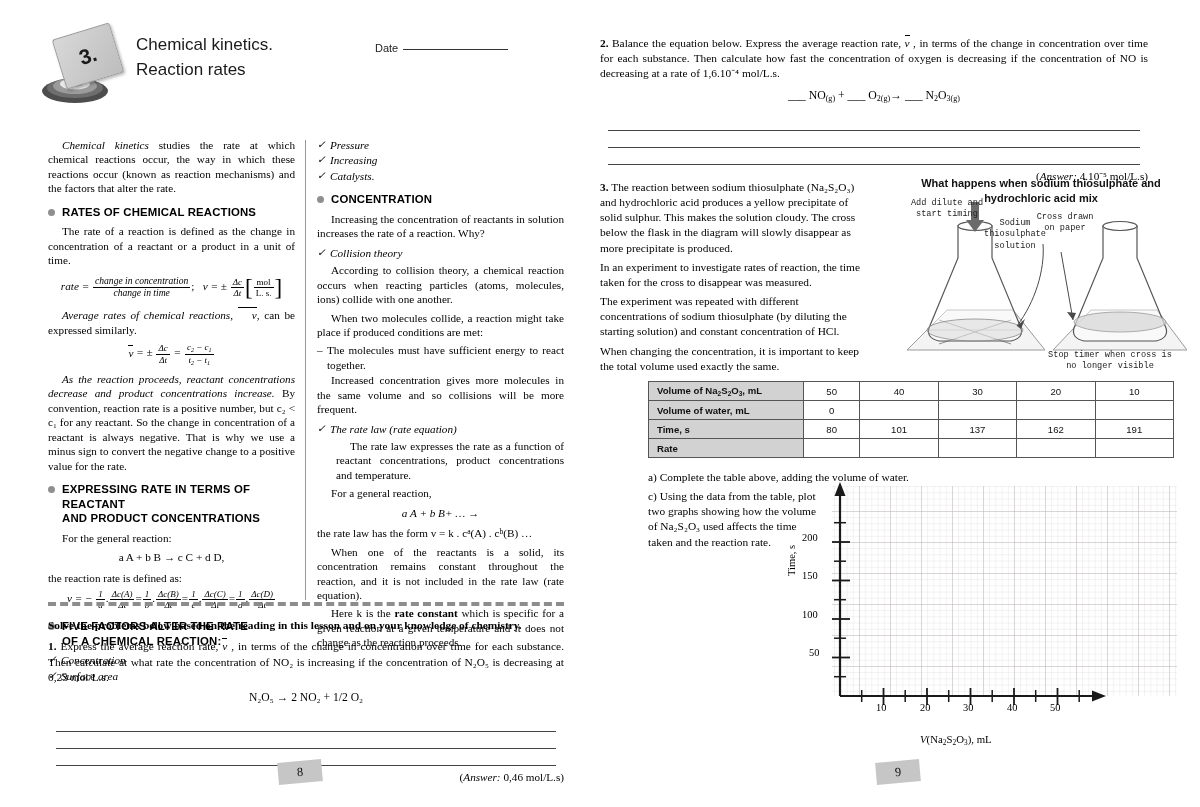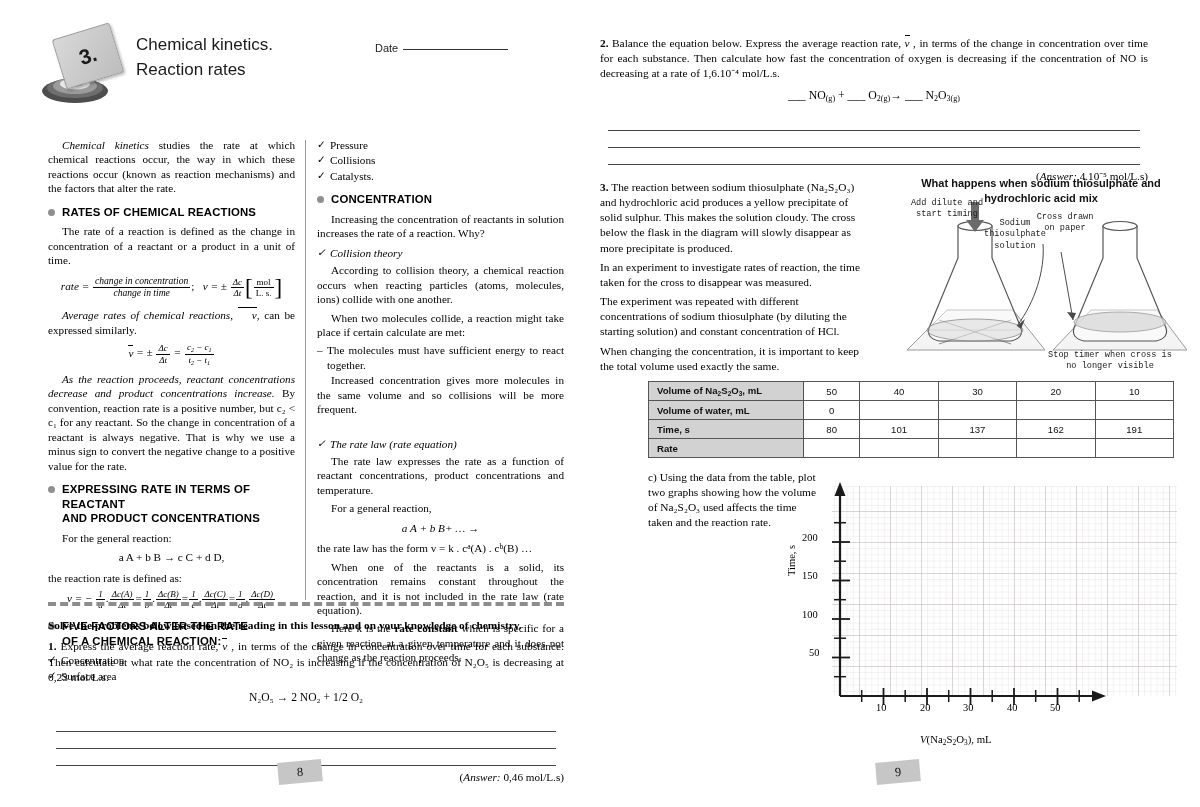--- a/index.html
+++ b/index.html
@@ -72,7 +72,7 @@
     width:7px; height:7px; border-radius:50%;
     background:#8f8f8f;
   }
-  .chk { padding-left:13px; position:relative; margin:0 0 1px 0; }
+  .chk { padding-left:13px; position:relative; margin:0 0 1px 0;font-style:italic; }
   .chk::before { content:"\2713"; position:absolute; left:0; top:0; font-size:10.5px; }
   .dash { padding-left:10px; position:relative; margin:0 0 1px 0; text-align:justify; }
   .dash::before { content:"\2013"; position:absolute; left:0; top:0; }

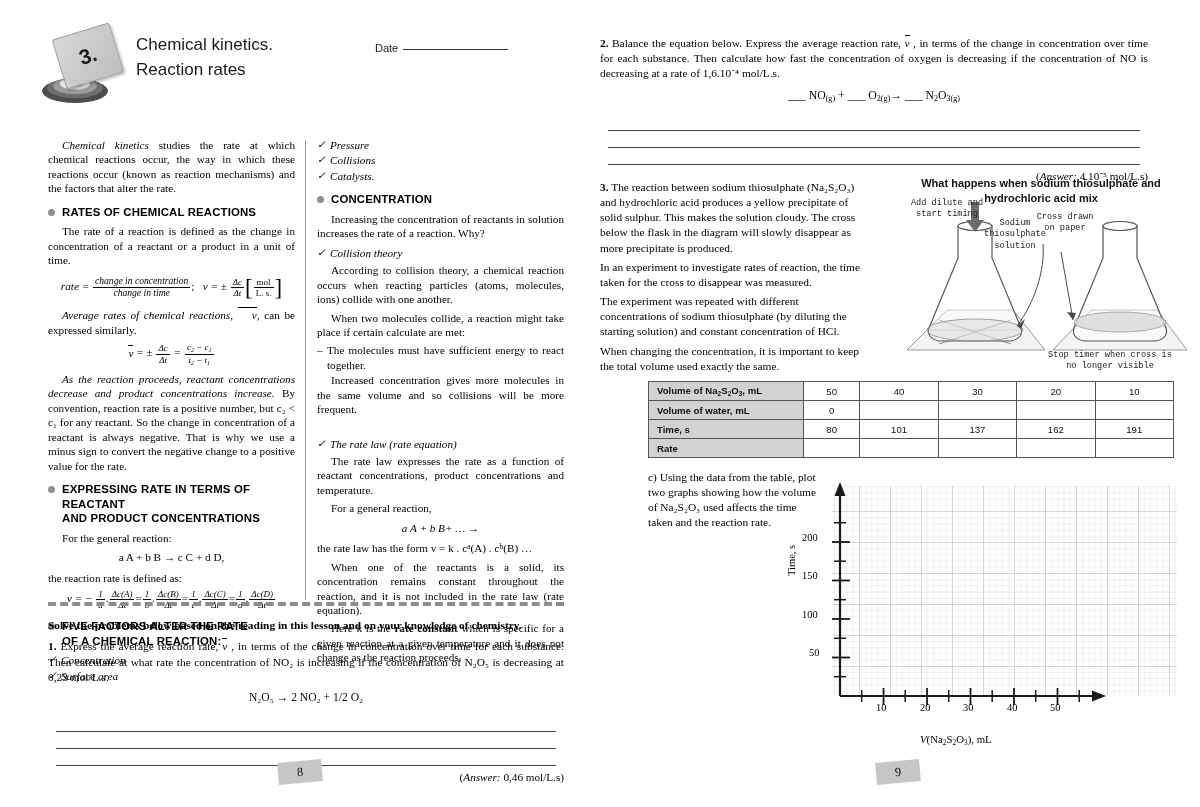--- a/index.html
+++ b/index.html
@@ -232,7 +232,7 @@
 
       <div class="col colR">
         <p class="chk">Pressure</p>
-        <p class="chk">Collisions</p>
+        <p class="chk">Increasing</p>
         <p class="chk">Catalysts.</p>
 
         <div class="h2">CONCENTRATION</div>

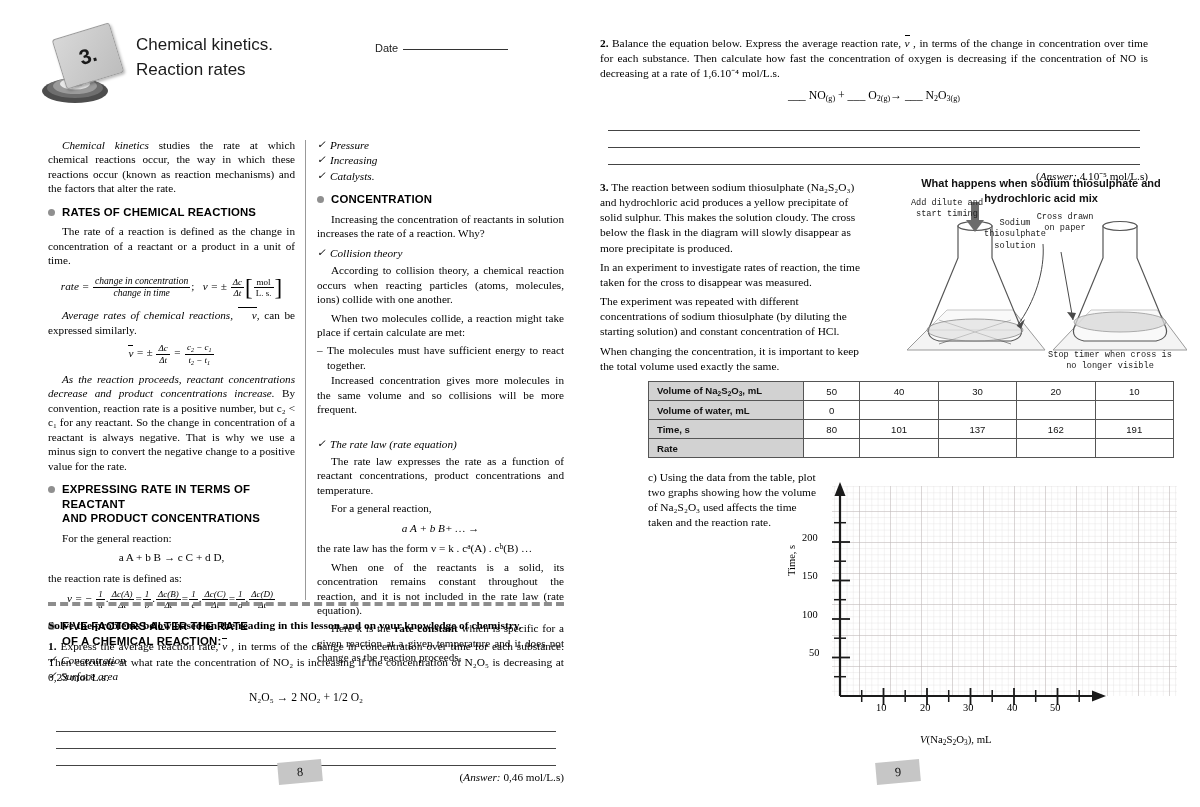--- a/index.html
+++ b/index.html
@@ -242,7 +242,7 @@
         <p class="chk it" style="margin-top:5px;">Collision theory</p>
 
         <p class="just ind" style="margin-top:3px;">According to collision theory, a chemical reaction occurs when reacting particles (atoms, molecules, ions) collide with one another.</p>
-        <p class="just ind">When two molecules collide, a reaction might take place if certain calculate are met:</p>
+        <p class="just ind">When two molecules collide, a reaction might take place if produced conditions are met:</p>
 
         <p class="dash">The molecules must have sufficient energy to react together.</p>
 

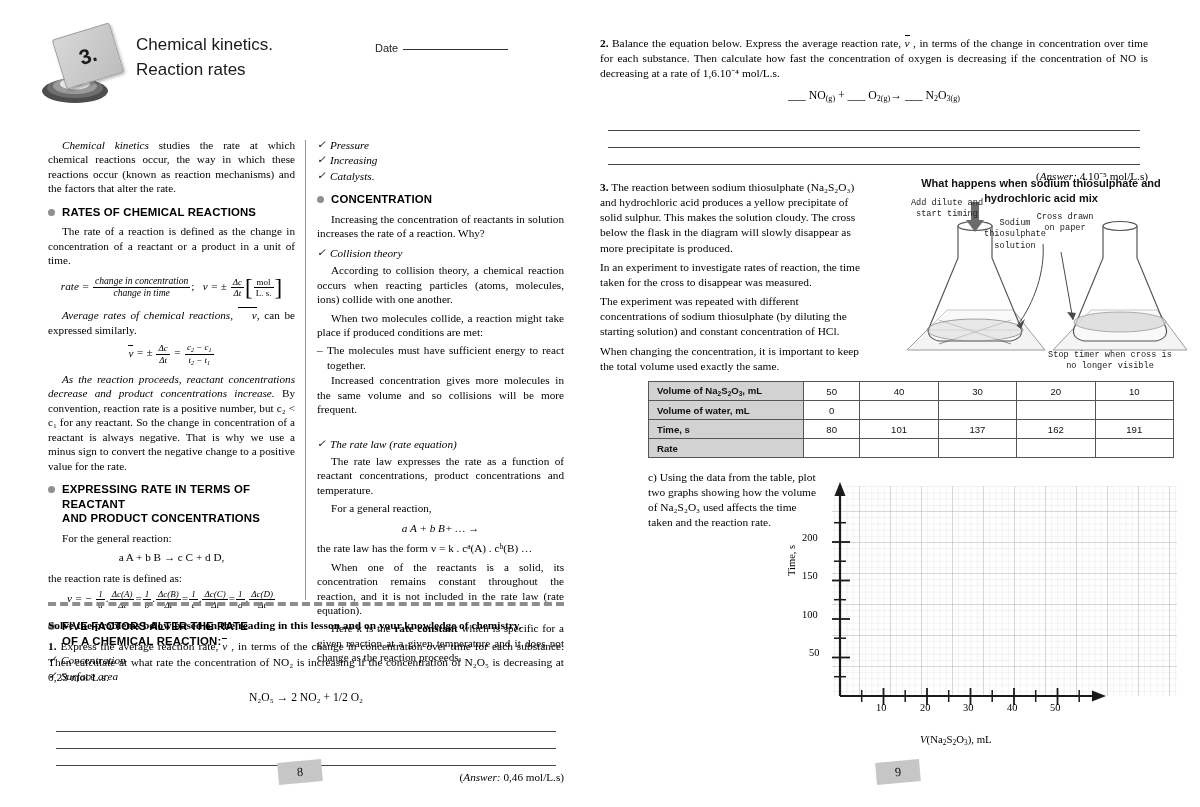--- a/index.html
+++ b/index.html
@@ -248,7 +248,7 @@
 
         <p class="just ind">Increased concentration gives more molecules in the same volume and so collisions will be more frequent.</p>
 
-        <p class="chk it" style="margin-top:20px;">The rate law (rate equation)</p>
+        <p class="chk it" style="margin-top:5px;">The rate law (rate equation)</p>
 
         <p class="just ind" style="margin-top:3px;">The rate law expresses the rate as a function of reactant concentrations, product concentrations and temperature.</p>
         <p class="ind">For a general reaction,</p>

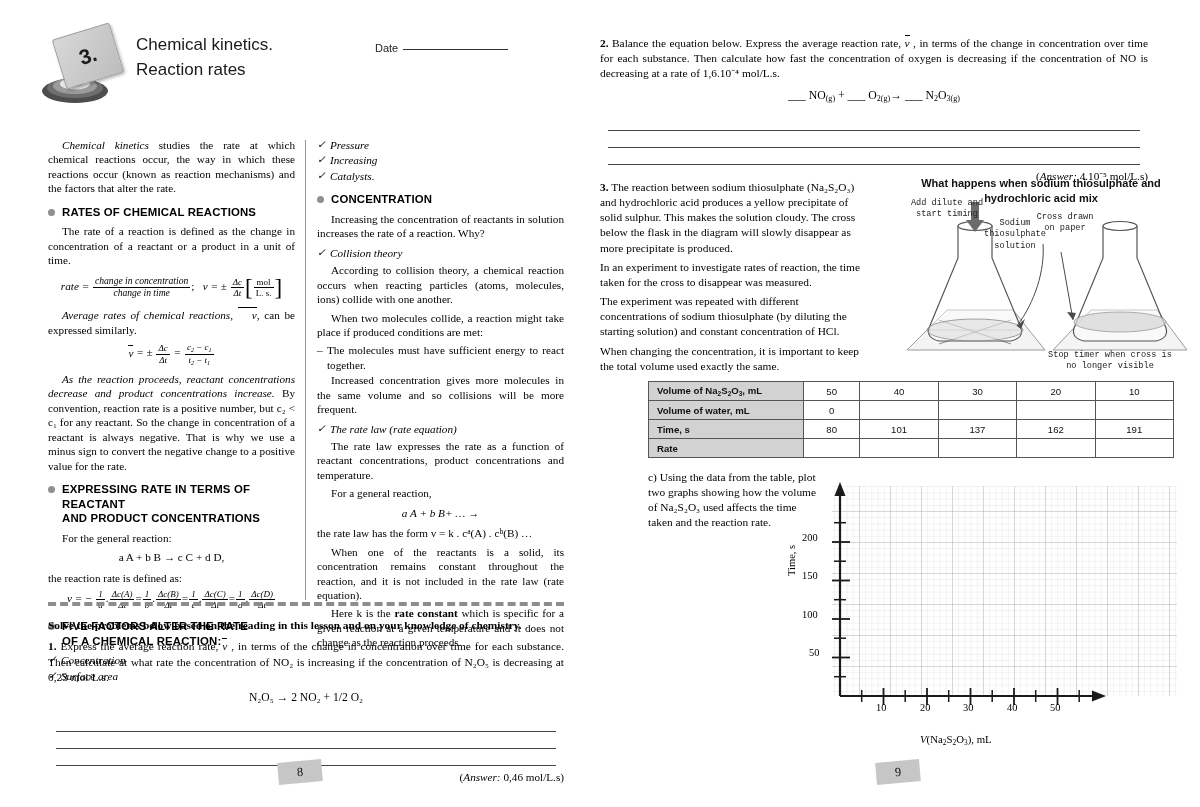--- a/index.html
+++ b/index.html
@@ -250,7 +250,7 @@
 
         <p class="chk it" style="margin-top:5px;">The rate law (rate equation)</p>
 
-        <p class="just ind" style="margin-top:3px;">The rate law expresses the rate as a function of reactant concentrations, product concentrations and temperature.</p>
+        <p class="just ind" style="margin-top:3px;margin-left:19px;">The rate law expresses the rate as a function of reactant concentrations, product concentrations and temperature.</p>
         <p class="ind">For a general reaction,</p>
 
         <div class="eq it">a A + b B+ … →</div>

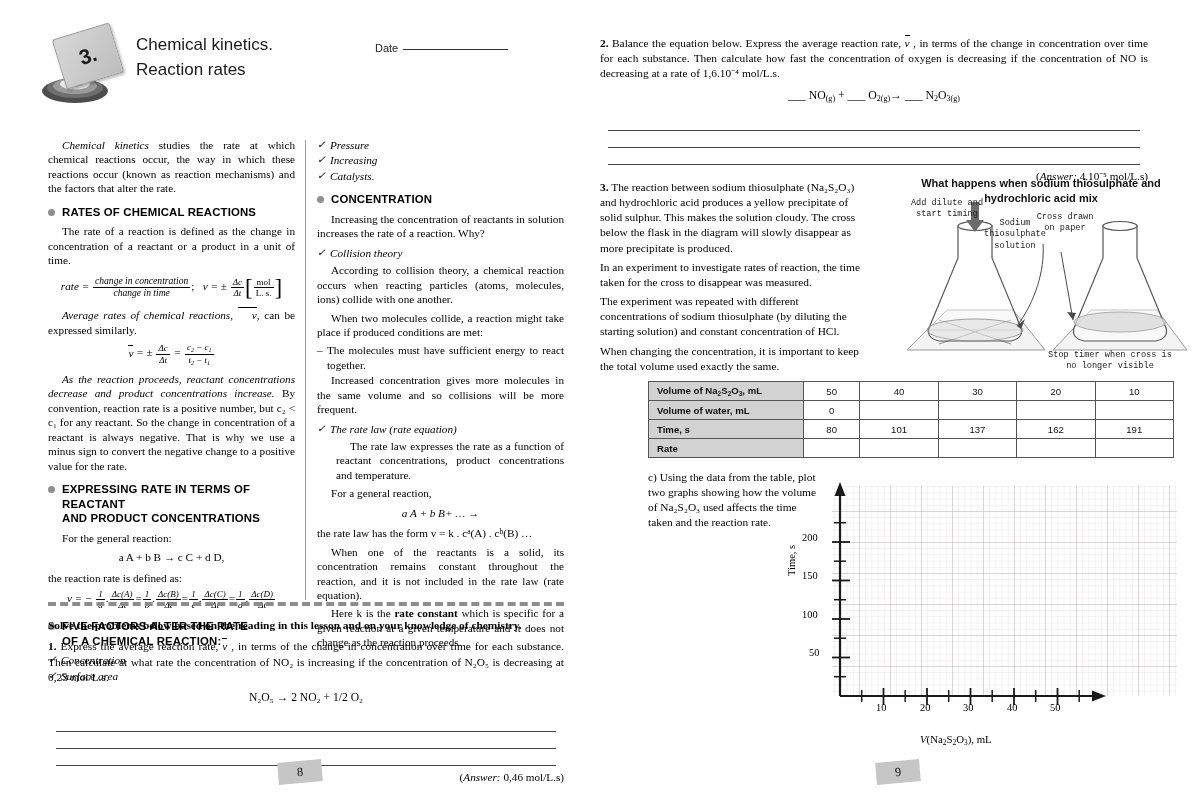--- a/index.html
+++ b/index.html
@@ -383,6 +383,7 @@
   </table>
 
 <div class="qtext">
+  <p style="width:500px;">a) Complete the table above, adding the volume of water.</p>
   <p>c) Using the data from the table, plot two graphs showing how the volume of Na₂S₂O₃ used affects the time taken and the reaction rate.</p>
 </div>
 

